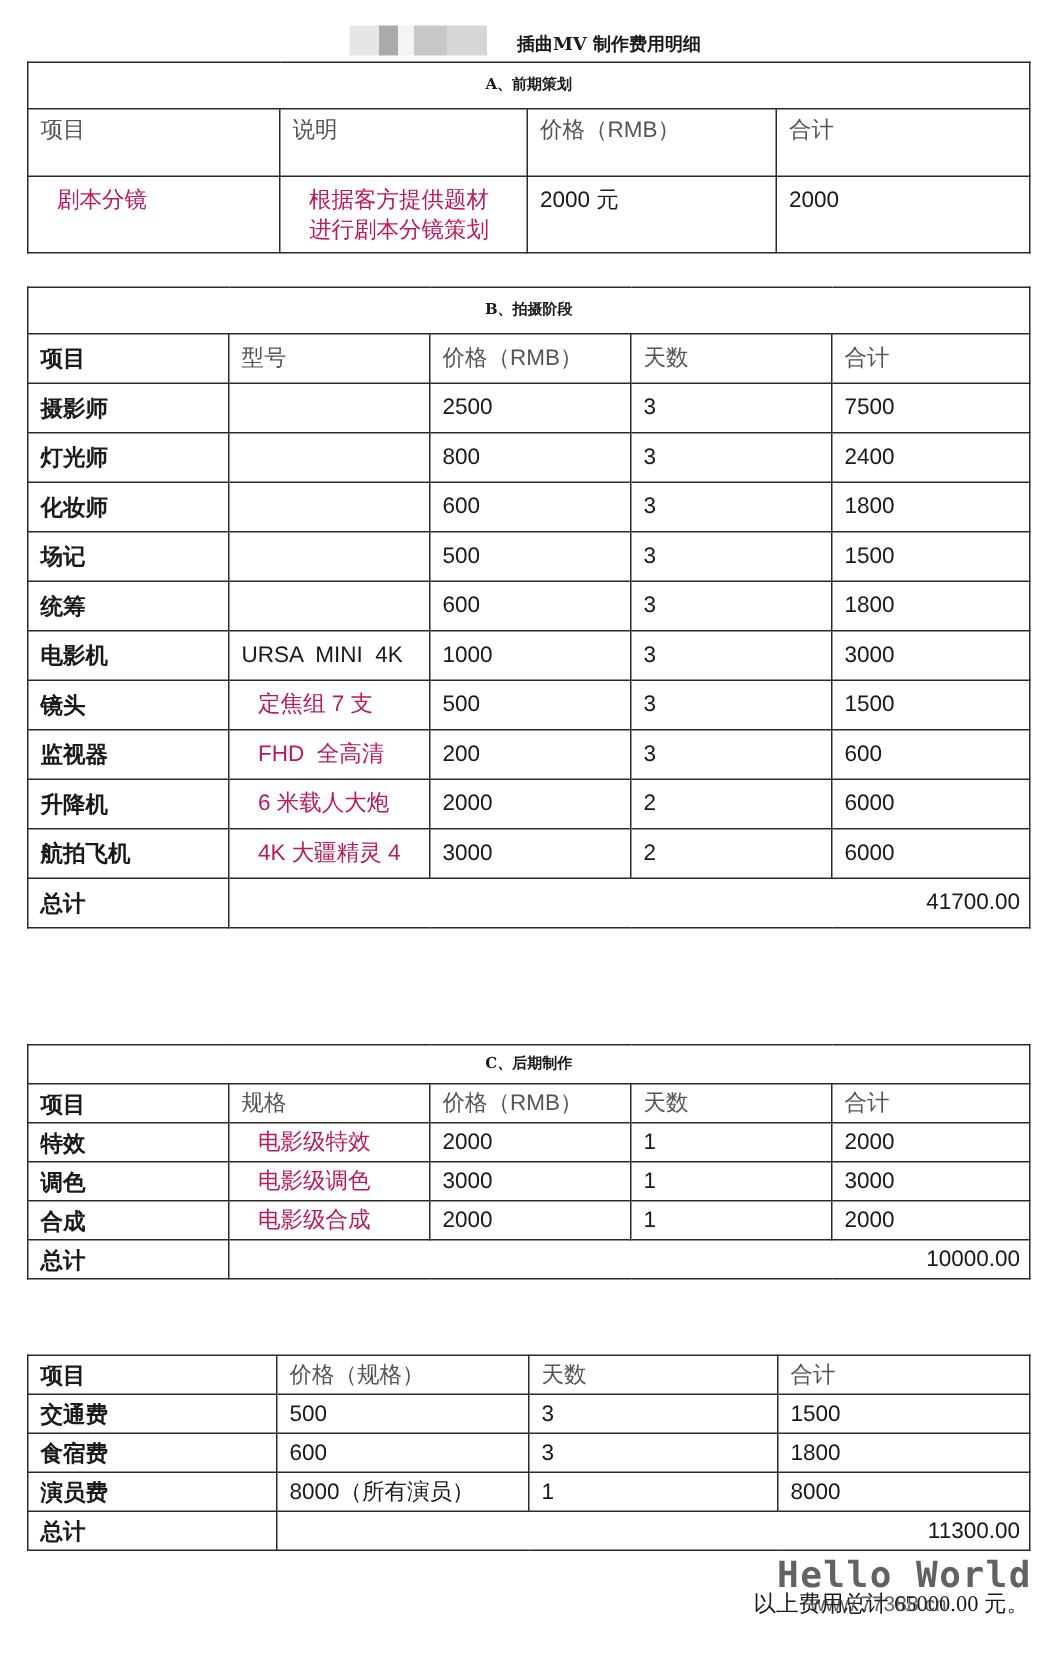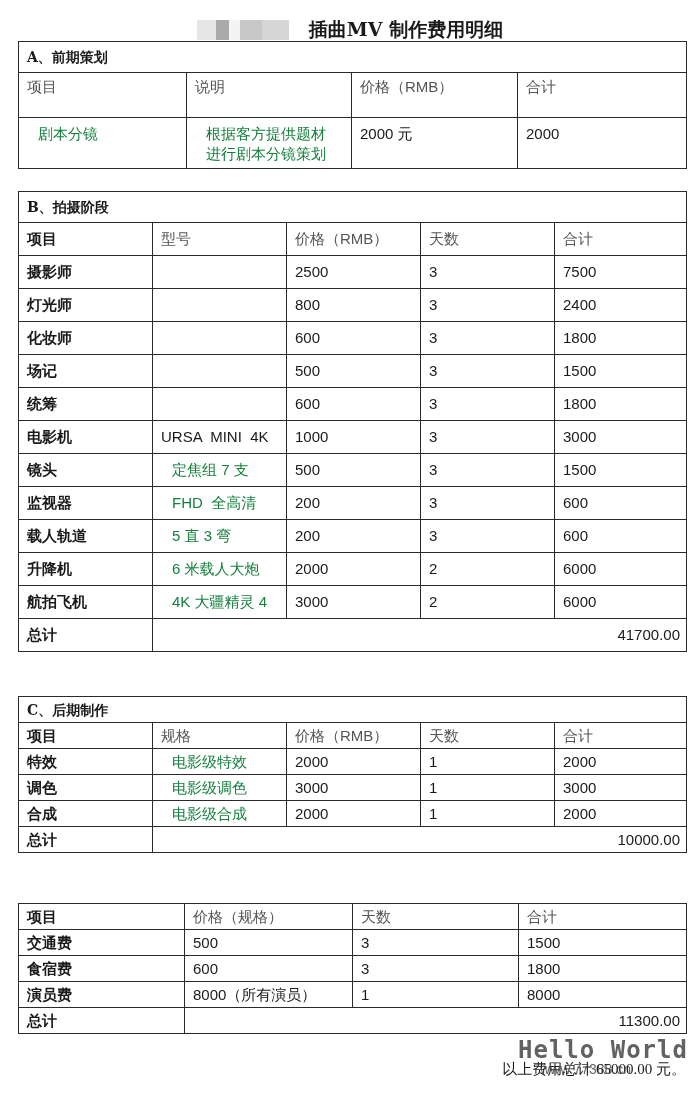--- a/index.html
+++ b/index.html
@@ -6,7 +6,7 @@
   body { width: 700px; height: 1104px; position: relative; overflow: hidden;
          font-family: "Liberation Sans", "DejaVu Sans", sans-serif; color: #1a1a1a; }
   .doc-title { position: absolute; top: 17px; left: 0; width: 700px; text-align: center;
-               font-family: "DejaVu Serif", "Liberation Serif", serif; font-weight: bold; font-size: 19px; }
+               font-family: "DejaVu Serif", "Liberation Serif", serif; font-weight: bold; font-size: 12px; }
   .doc-title .blur { display: inline-block; width: 108px; height: 20px; vertical-align: -4px; margin-right: 4px;
                background: linear-gradient(90deg,#e6e6e6 0 18%,#aaaaaa 18% 30%,#f4f4f4 30% 40%,#c8c8c8 40% 60%,#d6d6d6 60% 85%, #fff 85%); }
   table { position: absolute; left: 18px; width: 668px; border-collapse: collapse; table-layout: fixed; }

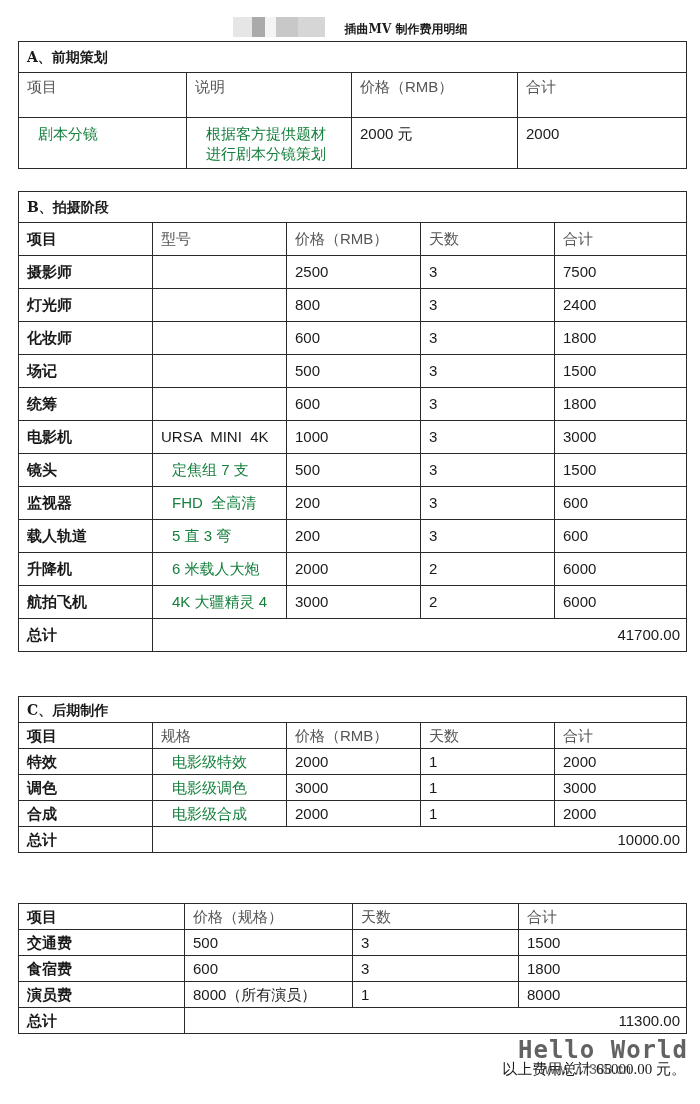--- a/index.html
+++ b/index.html
@@ -11,7 +11,7 @@
                background: linear-gradient(90deg,#e6e6e6 0 18%,#aaaaaa 18% 30%,#f4f4f4 30% 40%,#c8c8c8 40% 60%,#d6d6d6 60% 85%, #fff 85%); }
   table { position: absolute; left: 18px; width: 668px; border-collapse: collapse; table-layout: fixed; }
   td { border: 1.5px solid #2a2a2a; padding: 0 8px; font-size: 15px; vertical-align: top; line-height: 20px; }
-  td.sec { text-align: left; font-weight: bold; font-family: "DejaVu Serif", "Liberation Serif", serif; font-size: 14px; vertical-align: middle; }
+  td.sec { text-align: center; font-weight: bold; font-family: "DejaVu Serif", "Liberation Serif", serif; font-size: 10px; vertical-align: middle; }
   td.hdr { color: #555; }
   td.item { font-family: "DejaVu Serif", "Liberation Serif", serif; font-weight: bold; }
   td.gray { color: #15803d; padding-left: 19px; }

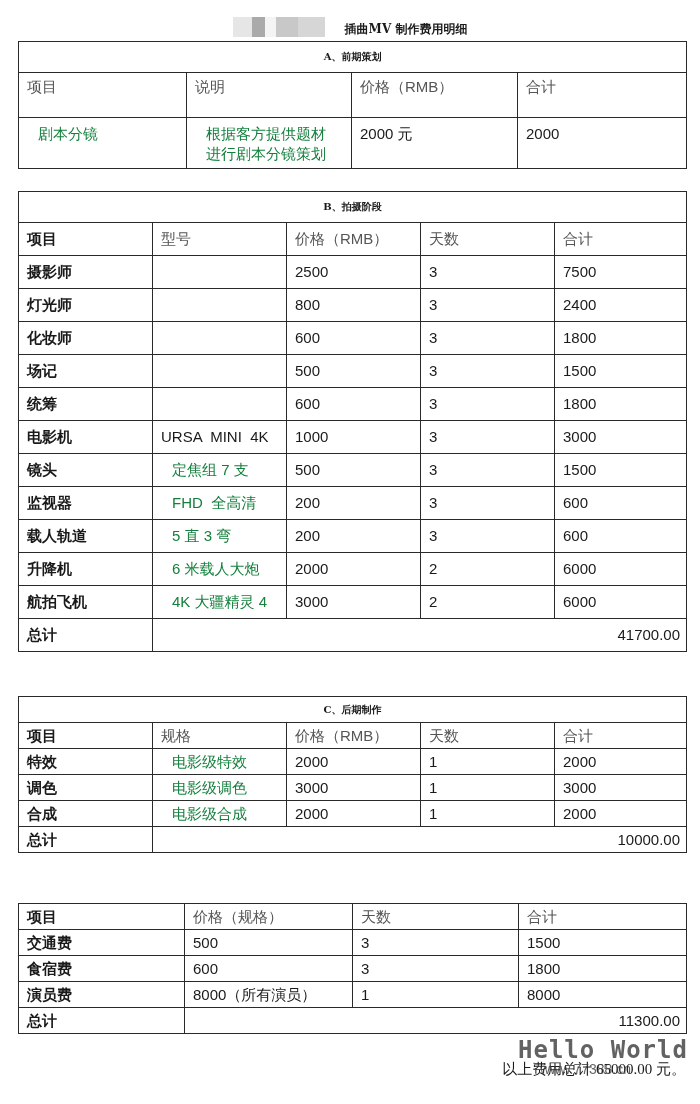--- a/index.html
+++ b/index.html
@@ -14,7 +14,7 @@
   td.sec { text-align: center; font-weight: bold; font-family: "DejaVu Serif", "Liberation Serif", serif; font-size: 10px; vertical-align: middle; }
   td.hdr { color: #555; }
   td.item { font-family: "DejaVu Serif", "Liberation Serif", serif; font-weight: bold; }
-  td.gray { color: #15803d; padding-left: 19px; }
+  td.gray { color: #be185d; padding-left: 19px; }
   td.total-val { text-align: right; padding-right: 6px; }
   #tA { top: 41px; }
   #tA tr.r-sec td { height: 30px; }

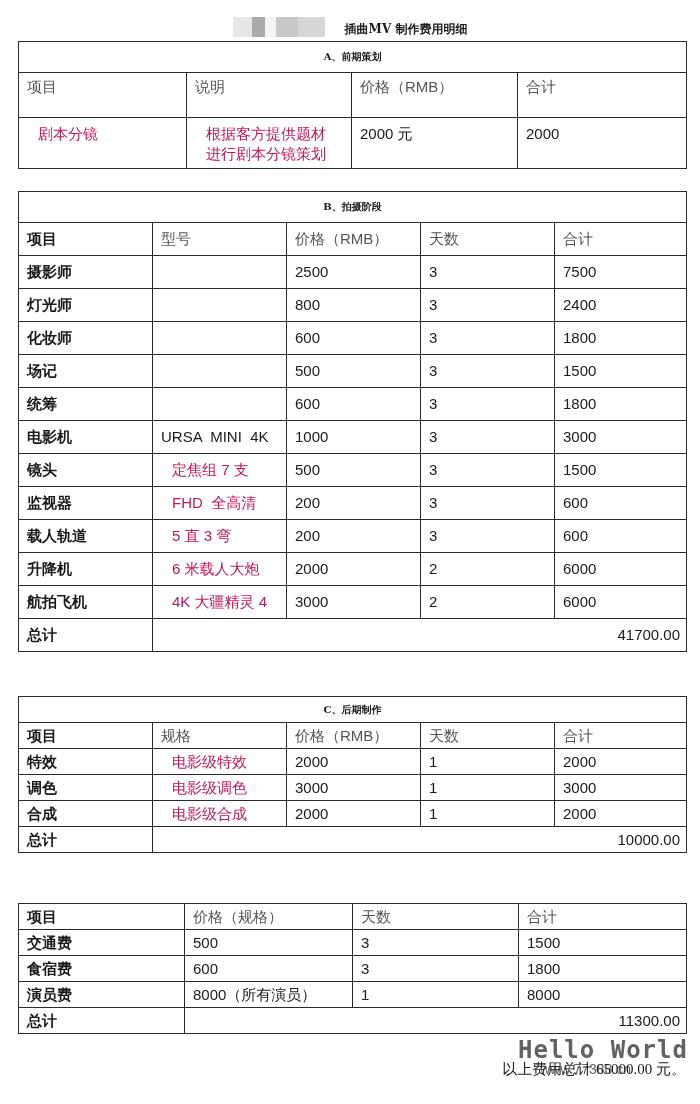--- a/index.html
+++ b/index.html
@@ -142,13 +142,6 @@
         <td>600</td>
       </tr>
   <tr>
-        <td class="item">载人轨道</td>
-        <td class="gray">5 直 3 弯</td>
-        <td>200</td>
-        <td>3</td>
-        <td>600</td>
-      </tr>
-  <tr>
         <td class="item">升降机</td>
         <td class="gray">6 米载人大炮</td>
         <td>2000</td>

